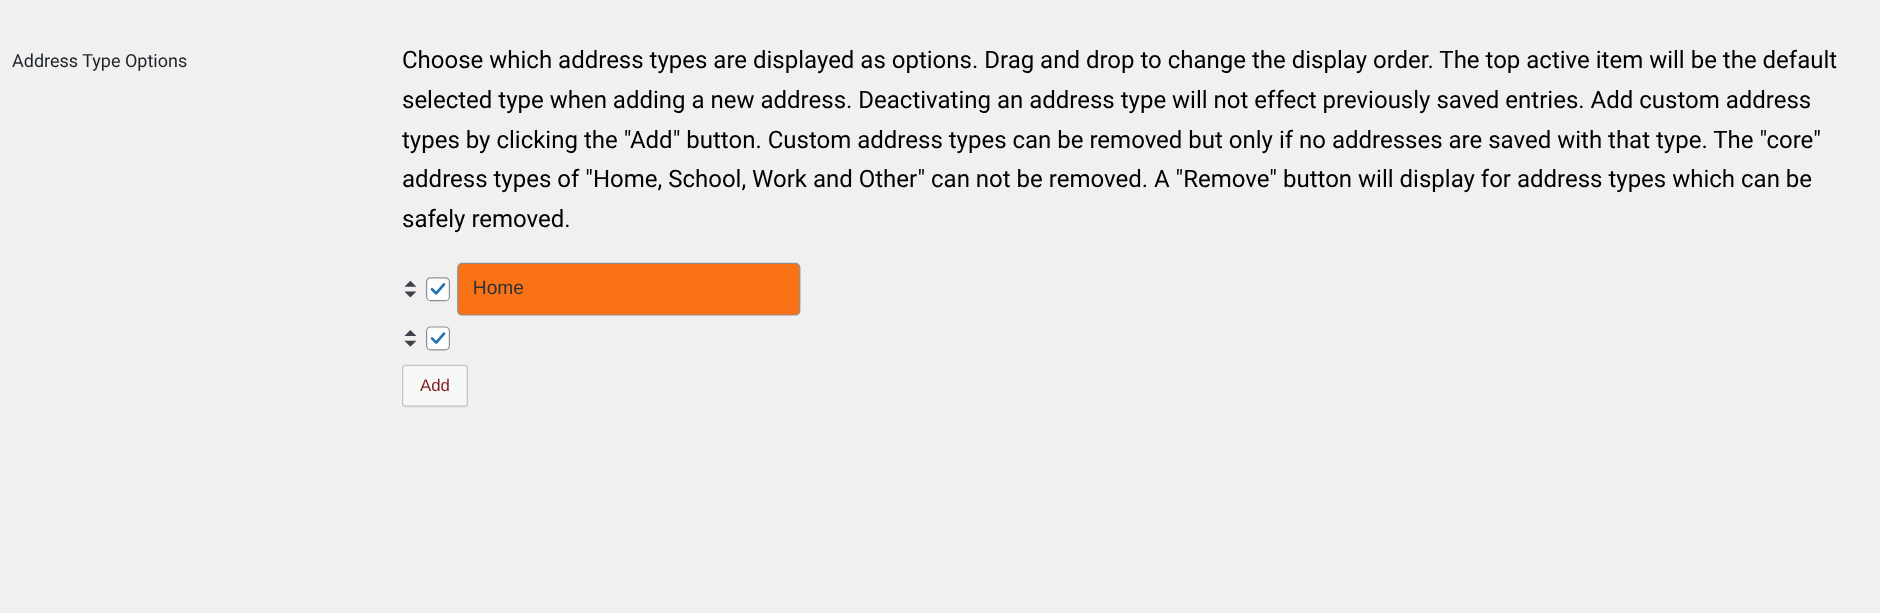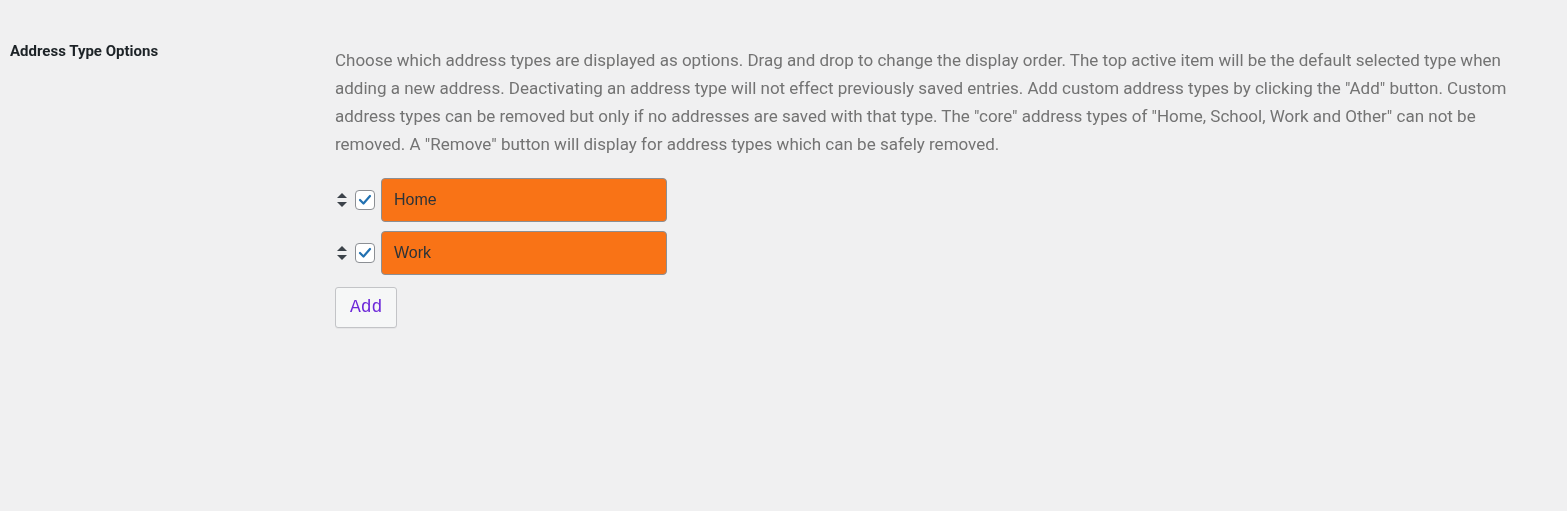--- a/index.html
+++ b/index.html
@@ -19,7 +19,7 @@
     .settings-label {
       width: 325px;
       flex-shrink: 0;
-      font-weight: 700;
+      font-weight: 400;
       color: #1d2327;
       font-size: 15px;
       padding-top: 12px;

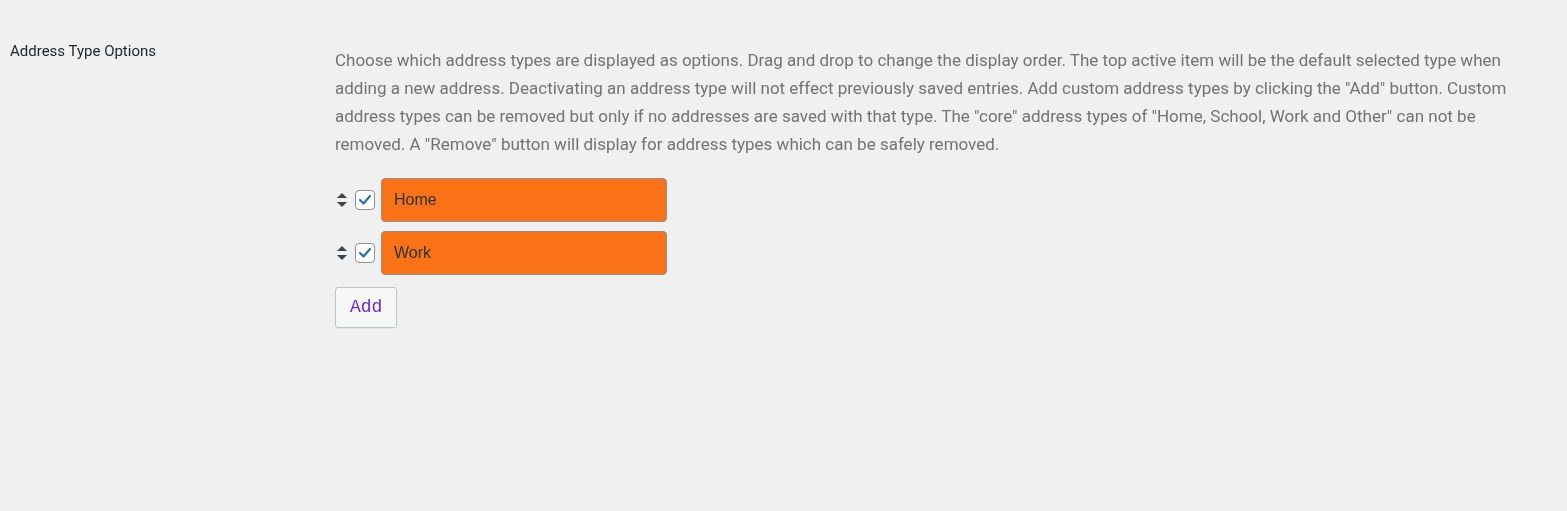--- a/index.html
+++ b/index.html
@@ -29,10 +29,10 @@
       padding-right: 10px;
     }
     .description {
-      color: #737373;
-      font-size: 17px;
+      color: #000000;
+      font-size: 20px;
       line-height: 1.65;
-      margin: 16px 0 20px 0;
+      margin: 4px 0 20px 0;
     }
     .items {
       margin-bottom: 12px;

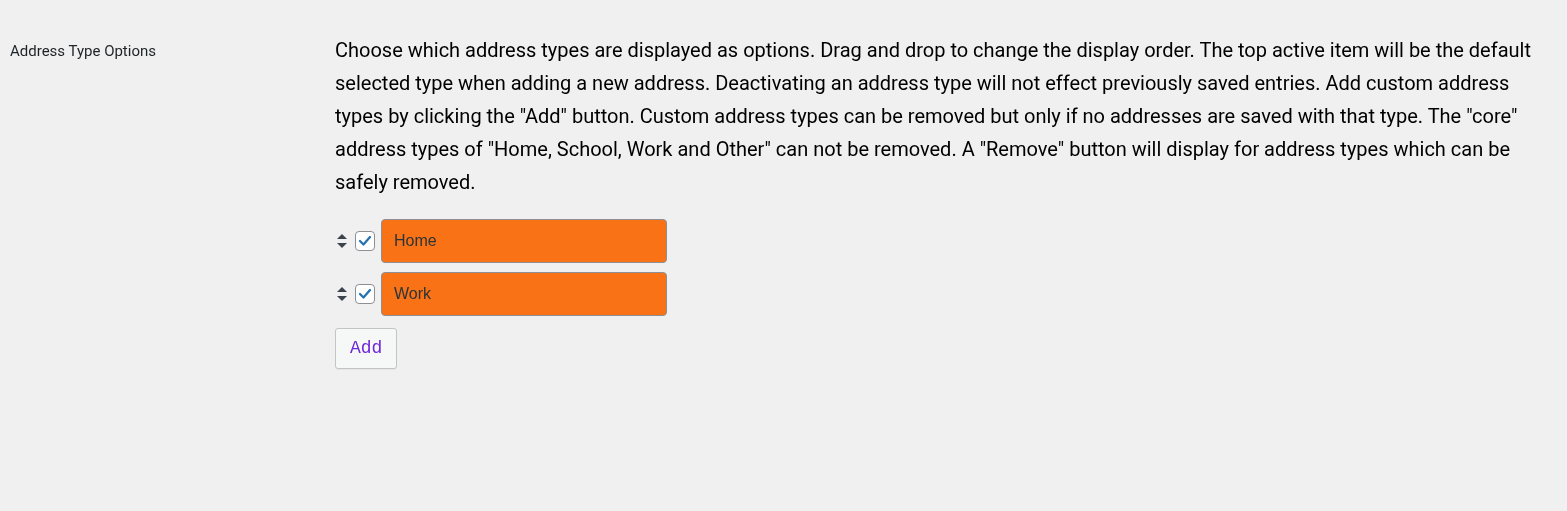--- a/index.html
+++ b/index.html
@@ -130,7 +130,6 @@
               <path d="M2 7 L5.5 10.5 L12 3" stroke="#2271b1" stroke-width="2.2" fill="none" stroke-linecap="round" stroke-linejoin="round"></path>
             </svg>
         </span>
-        <input type="text" class="text-input" value="Work" style="">
       </div>
 
 

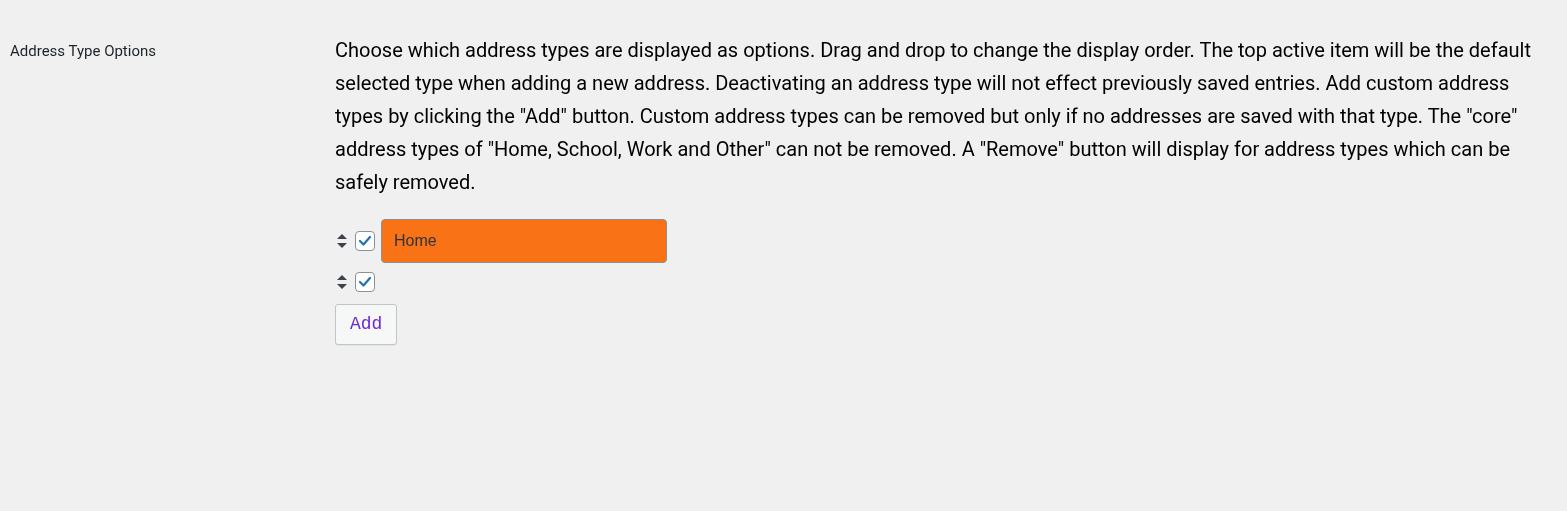--- a/index.html
+++ b/index.html
@@ -85,12 +85,11 @@
       background: #f6f7f7;
       border: 1px solid #c3c4c7;
       border-radius: 3px;
-      color: #6d28d9;
-      font-size: 18px;
+      color: #7f1d1d;
+      font-size: 14px;
       cursor: pointer;
       line-height: 1.5;
       box-shadow: 0 1px 0 rgba(0,0,0,0.04);
-      font-family: Liberation Mono, monospace;
     }
   </style>
 </head>

